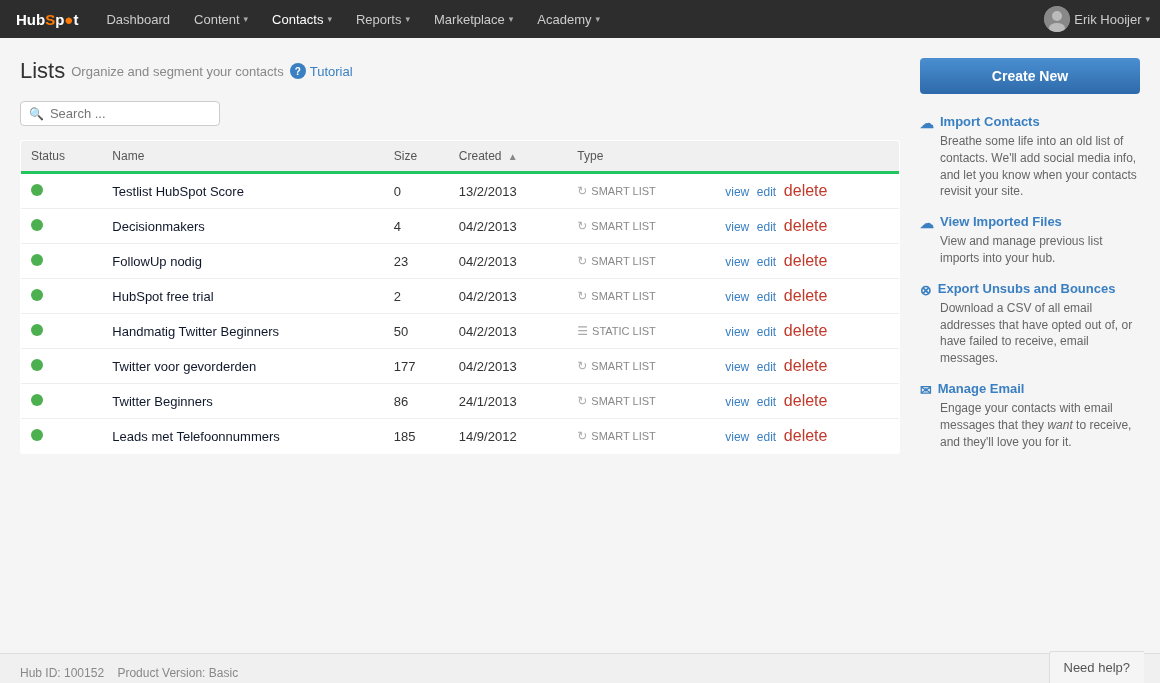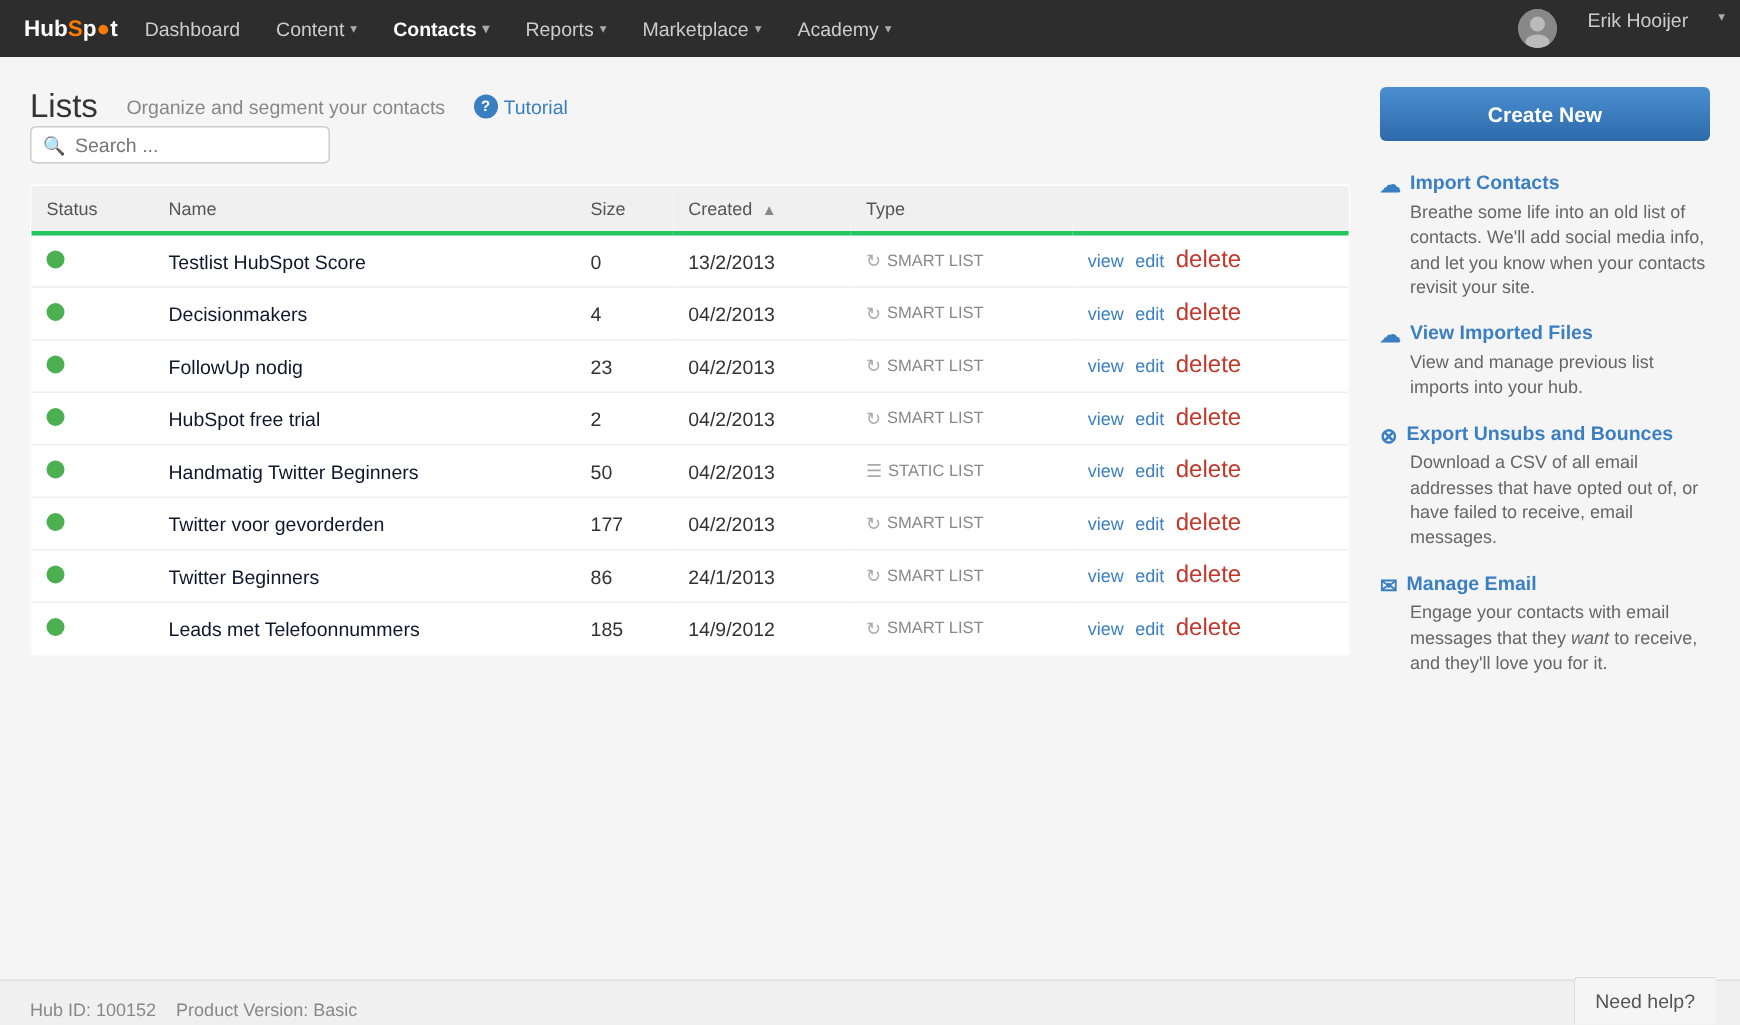--- a/index.html
+++ b/index.html
@@ -17,6 +17,7 @@
     .navbar-logo {
       display: flex;
       align-items: center;
+      margin-right: 10px;
     }
     .navbar-logo .logo-box {
       background: #2d2d2d;

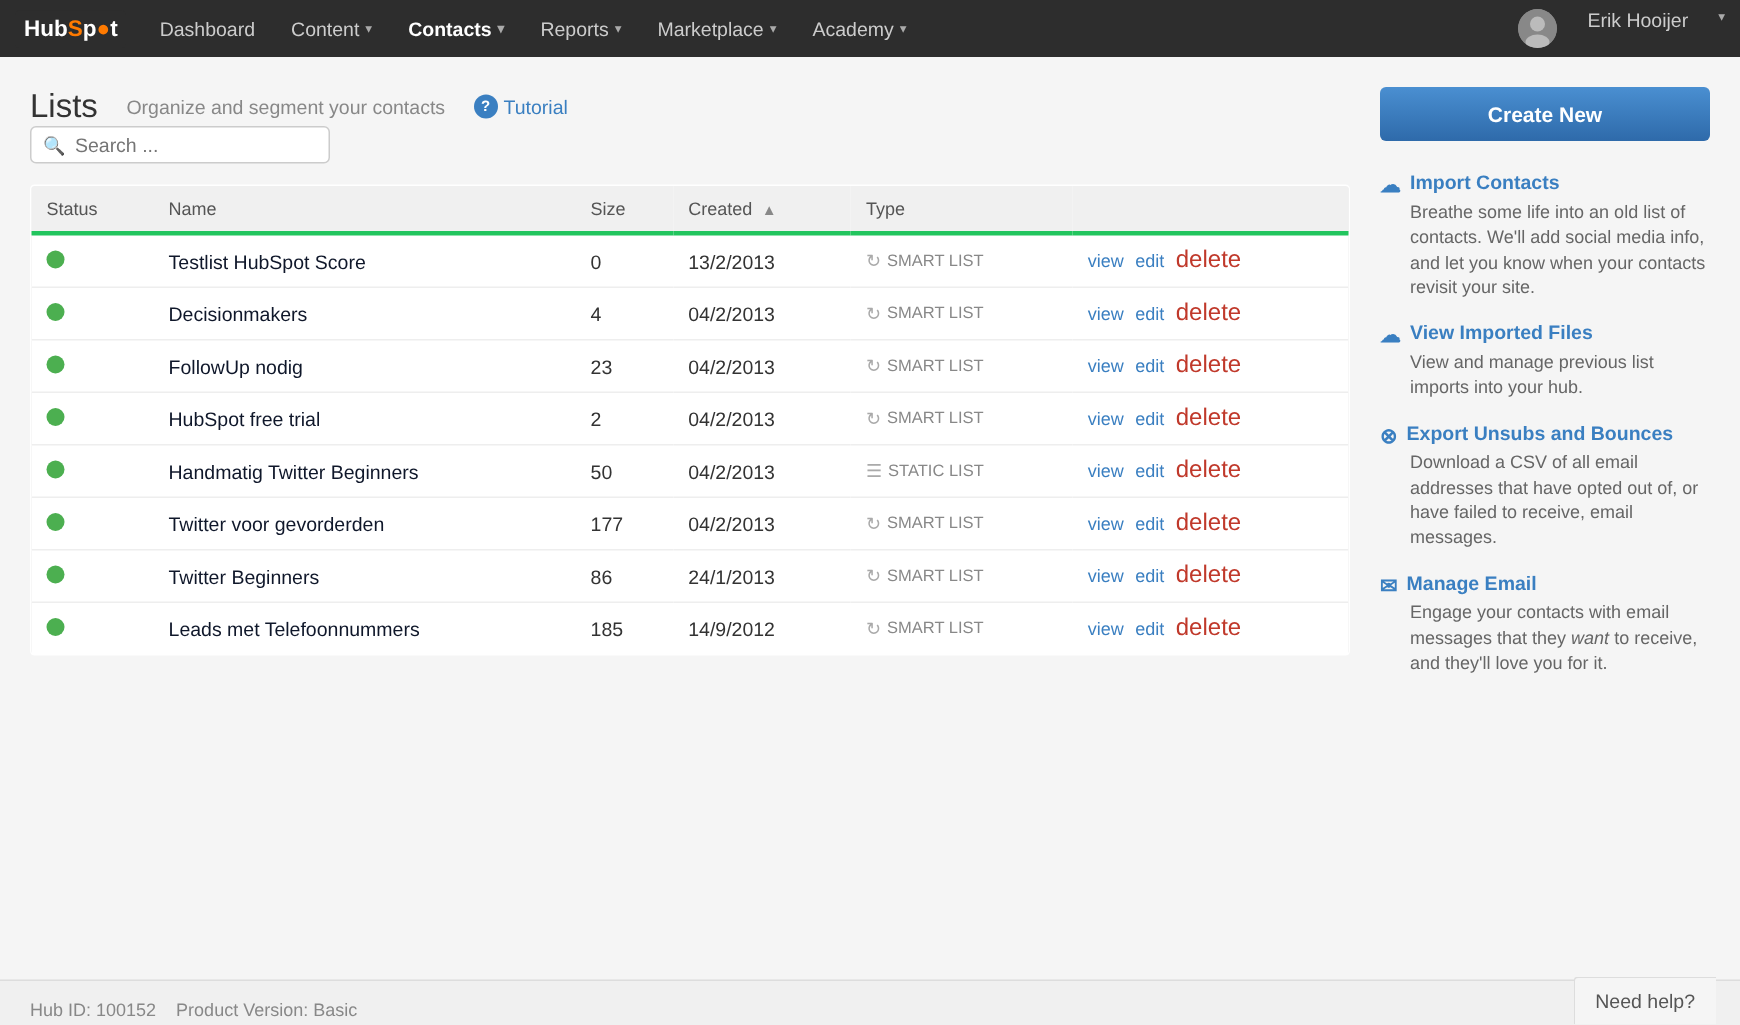--- a/index.html
+++ b/index.html
@@ -47,7 +47,7 @@
       text-decoration: none;
       gap: 4px;
     }
-    .nav-item.active { color: white; font-weight: bold; justify-content: center; }
+    .nav-item.active { color: white; font-weight: normal; justify-content: center; }
     .nav-chevron { font-size: 9px; color: #aaa; }
     .navbar-right {
       margin-left: auto;

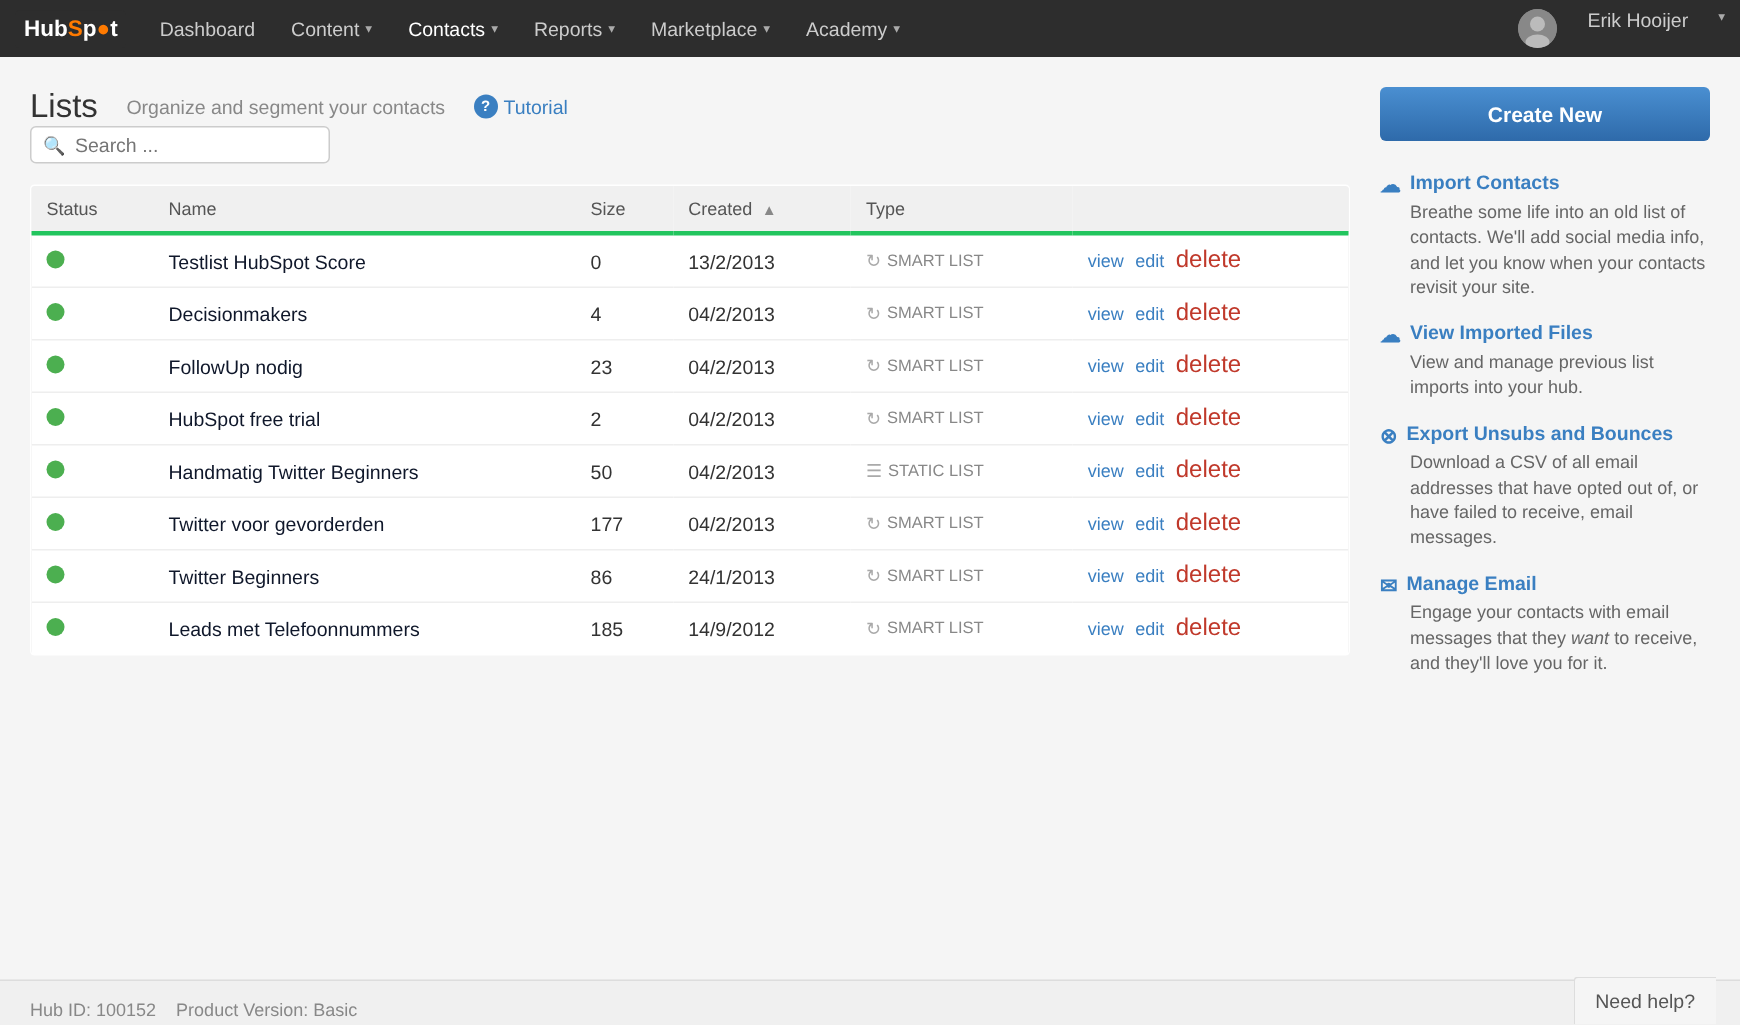--- a/index.html
+++ b/index.html
@@ -52,7 +52,8 @@
     .navbar-right {
       margin-left: auto;
       display: flex;
-      gap: 20px;
+      align-items: center;
+      gap: 4px;
       color: #ccc;
       cursor: pointer;
     }

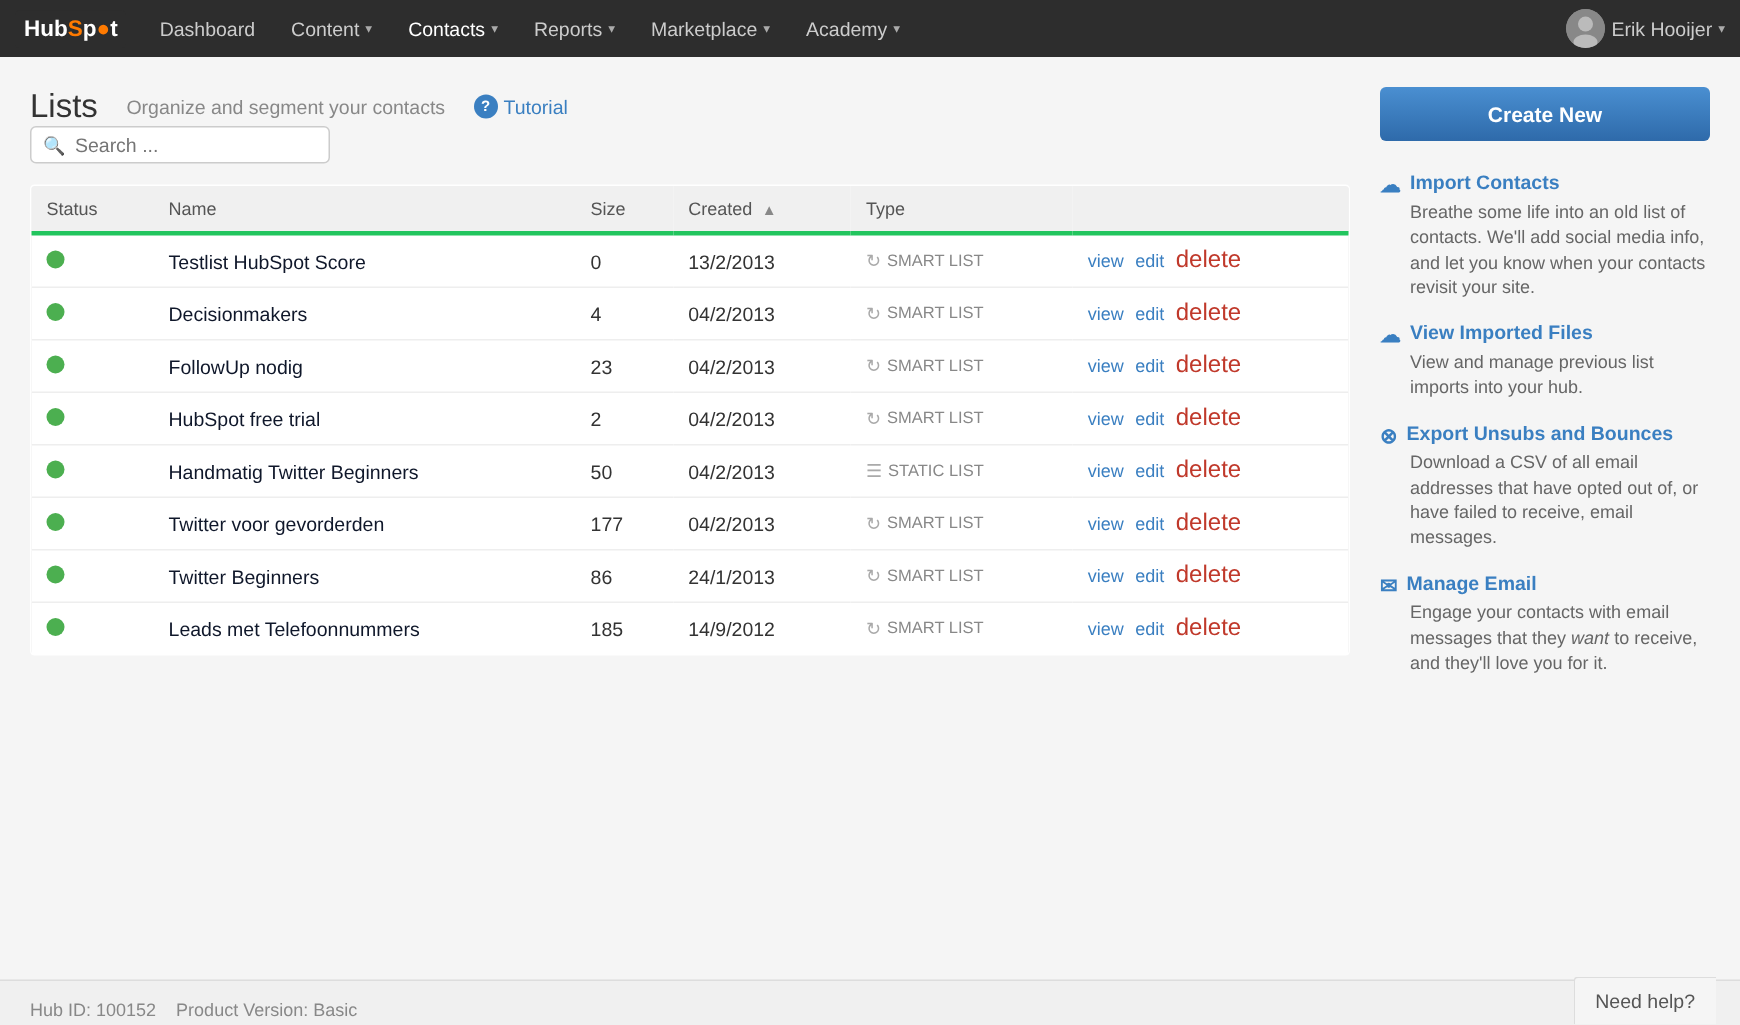--- a/index.html
+++ b/index.html
@@ -85,8 +85,8 @@
     .page-header {
       display: flex;
       align-items: center;
-      gap: 19px;
-      margin-bottom: 0;
+      gap: 6px;
+      margin-bottom: 17px;
     }
     .page-title {
       font-size: 22px;

